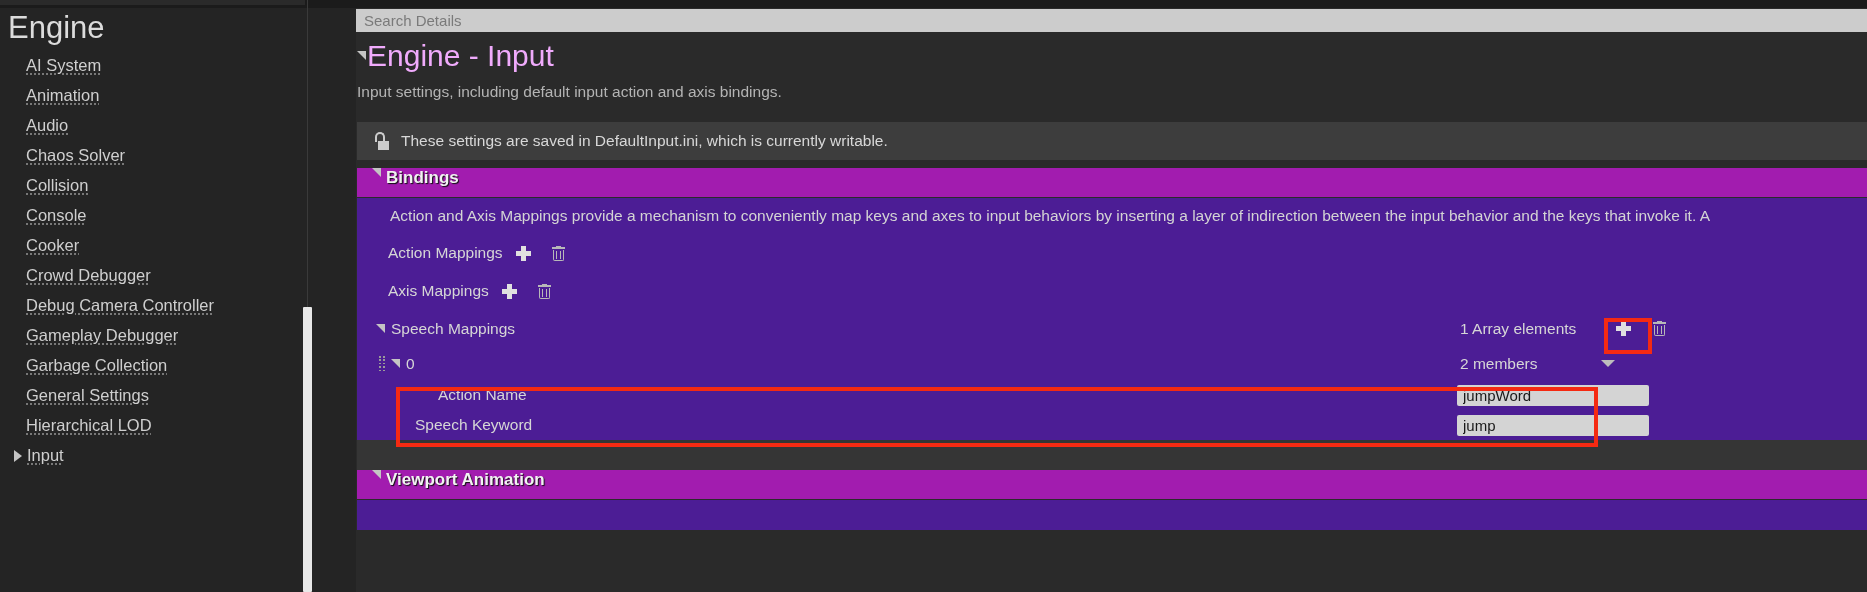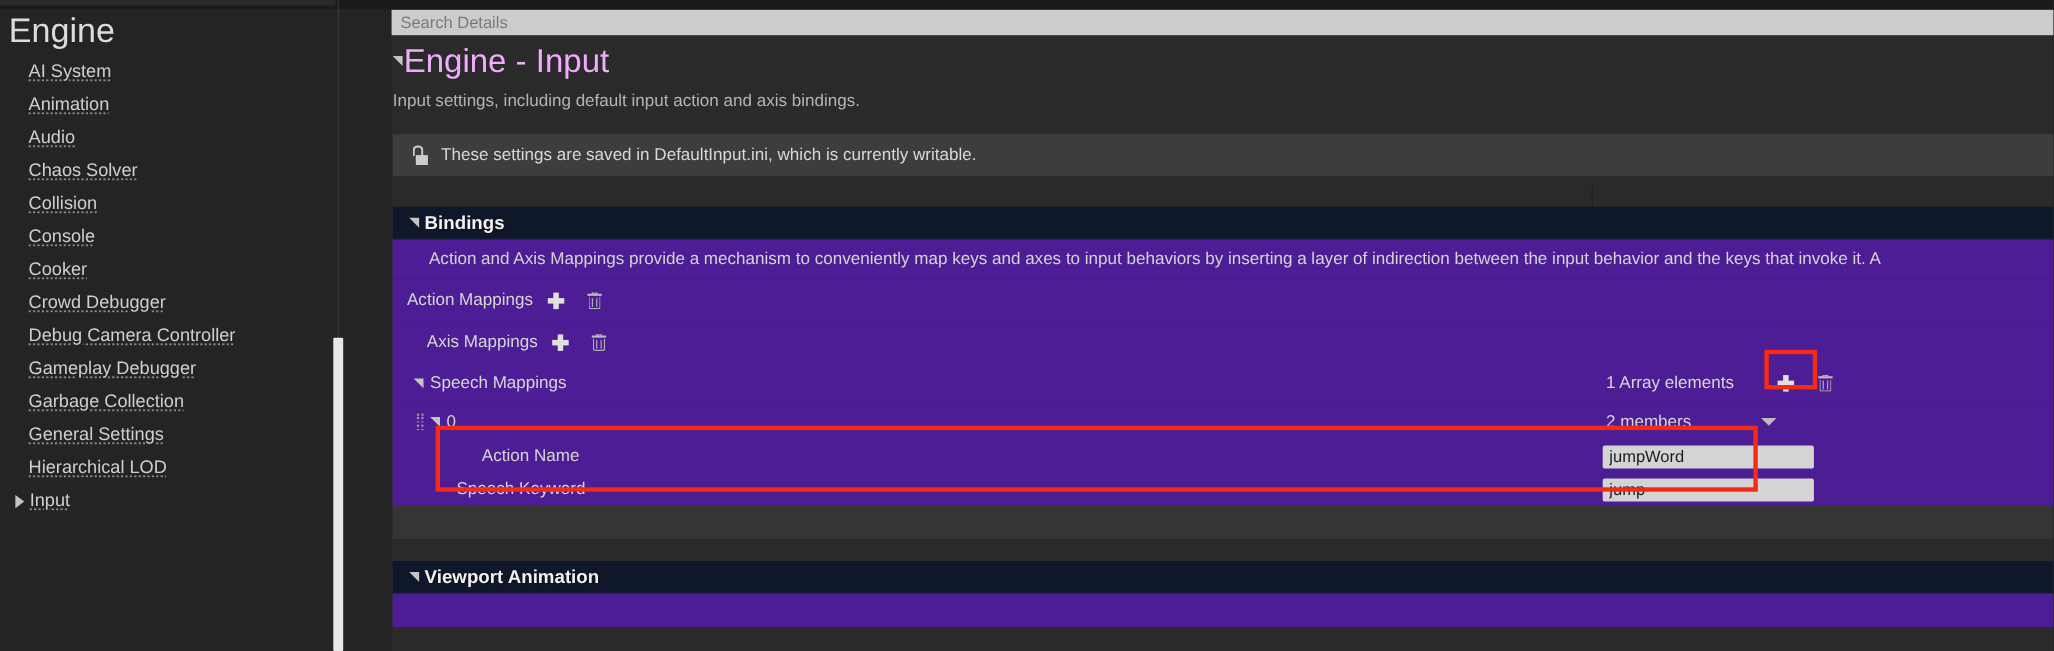--- a/index.html
+++ b/index.html
@@ -156,11 +156,10 @@
   .cat-header {
     position: relative;
     height: 30px;
-    background: #0f172a;
-    display: flex; align-items: center;
+    background: #a21caf;
+    display: flex; align-items: flex-start;
     padding-left: 15px;
     border-bottom: 1px solid #2b2b2b;
-    margin-top: 20px;
   }
   .cat-header .tri-down-left { margin-right: 5px; }
   .cat-title {

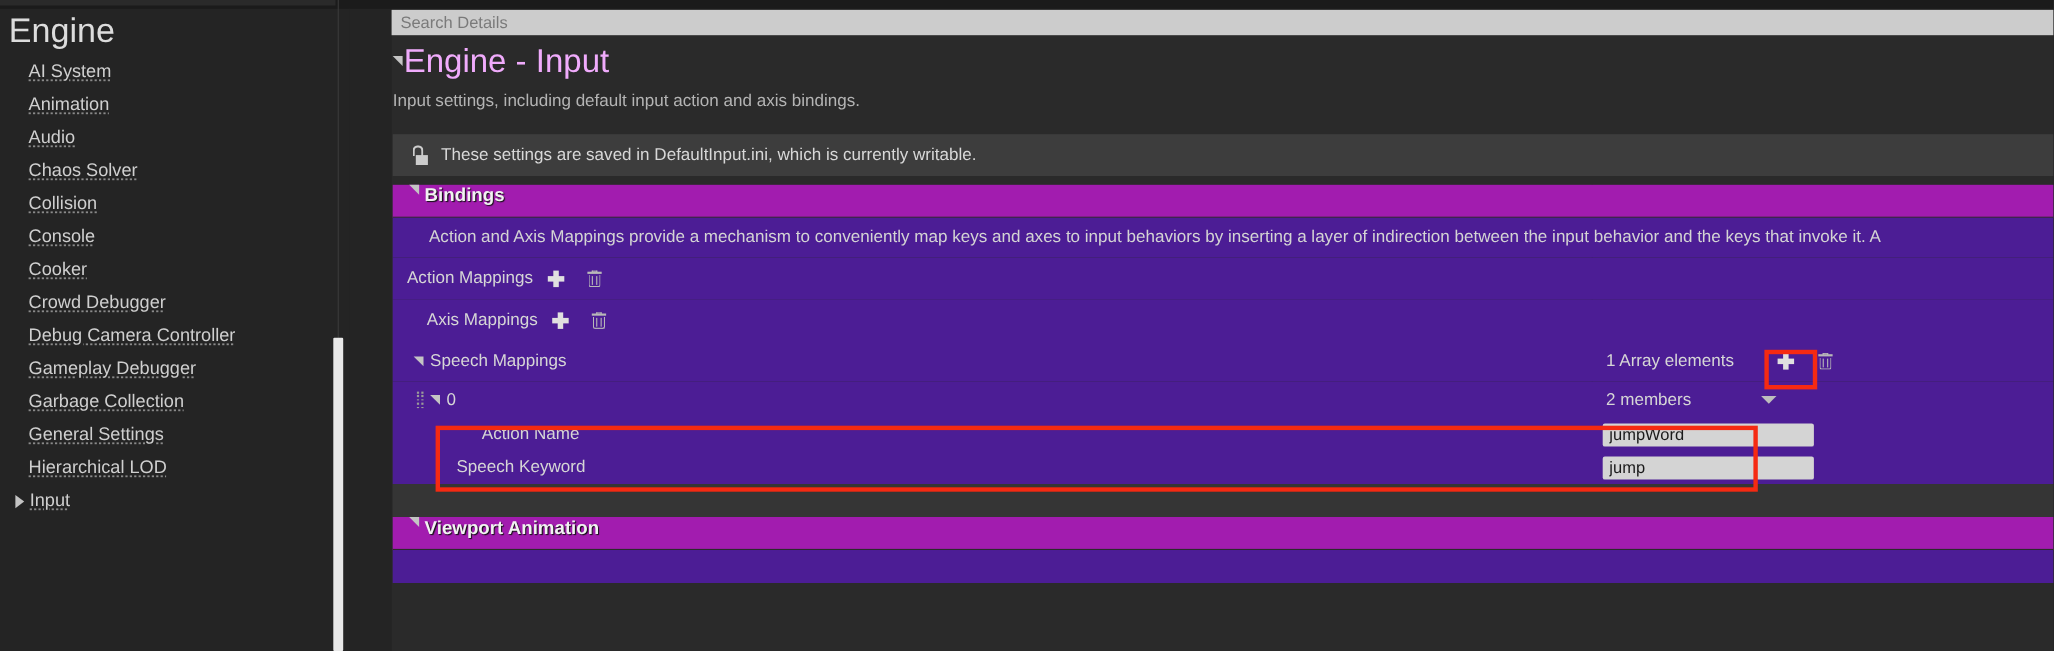--- a/index.html
+++ b/index.html
@@ -369,7 +369,7 @@
       </div>
 
       <div class="row" style="height:38px;">
-        <div class="row-label-cell" style="padding-left:13px;">
+        <div class="row-label-cell" style="padding-left:31px;">
           <span class="row-label">Action Mappings</span>
           <span class="icon-btn" style="margin-left:10px;">
             <span class="plus-glyph"></span>

